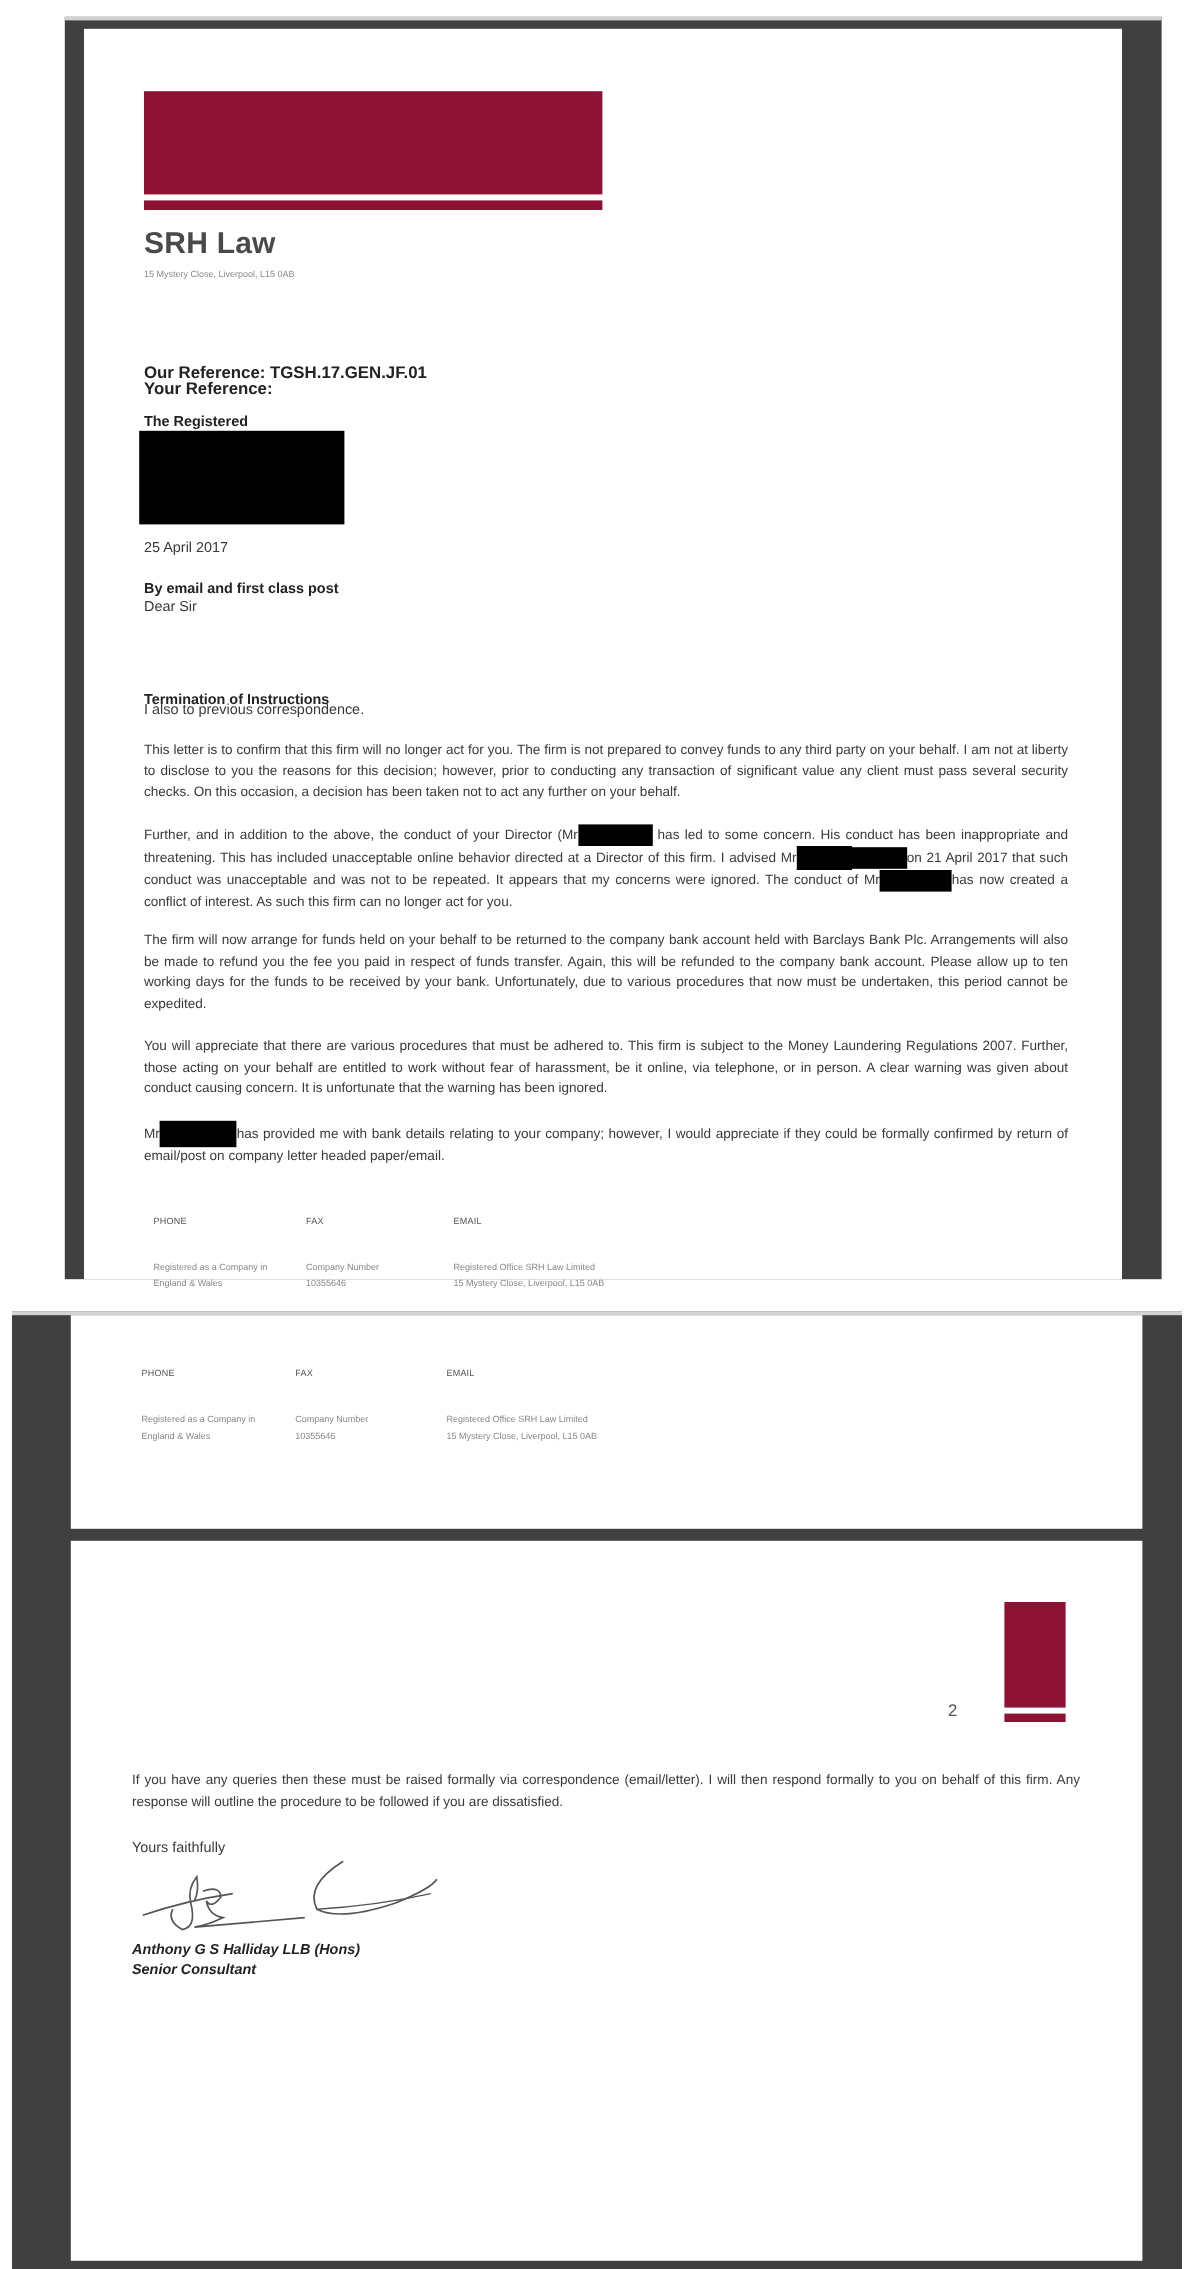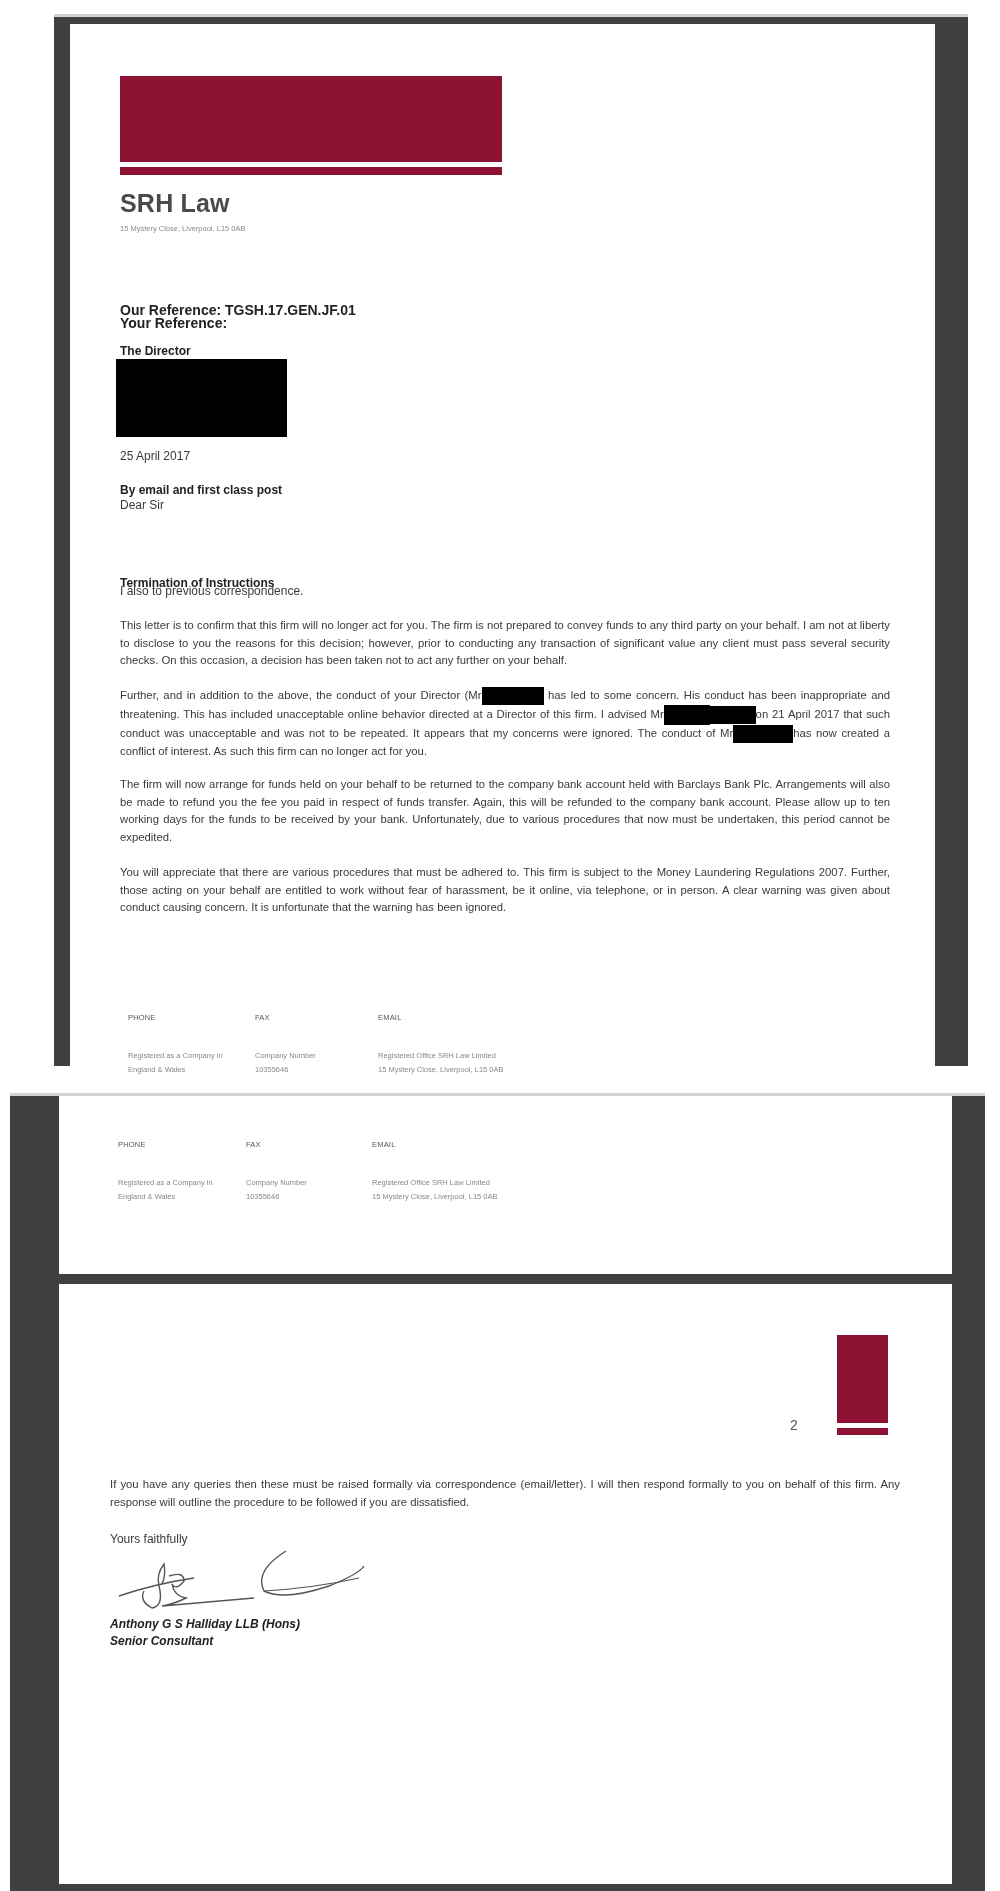--- a/index.html
+++ b/index.html
@@ -53,7 +53,7 @@
     <div class="abs ref" style="left:50px; top:280px;">Our Reference: TGSH.17.GEN.JF.01</div>
     <div class="abs ref" style="left:50px; top:293px;">Your Reference:</div>
 
-    <div class="abs heading-b" style="left:50px; top:320px;">The Director</div>
+    <div class="abs heading-b" style="left:50px; top:320px;">The Registered</div>
     <div class="block-redact" style="left:46px; top:335px; width:171px; height:78px;"></div>
 
     <div class="abs txt" style="left:50px; top:425px;">25 April 2017</div>

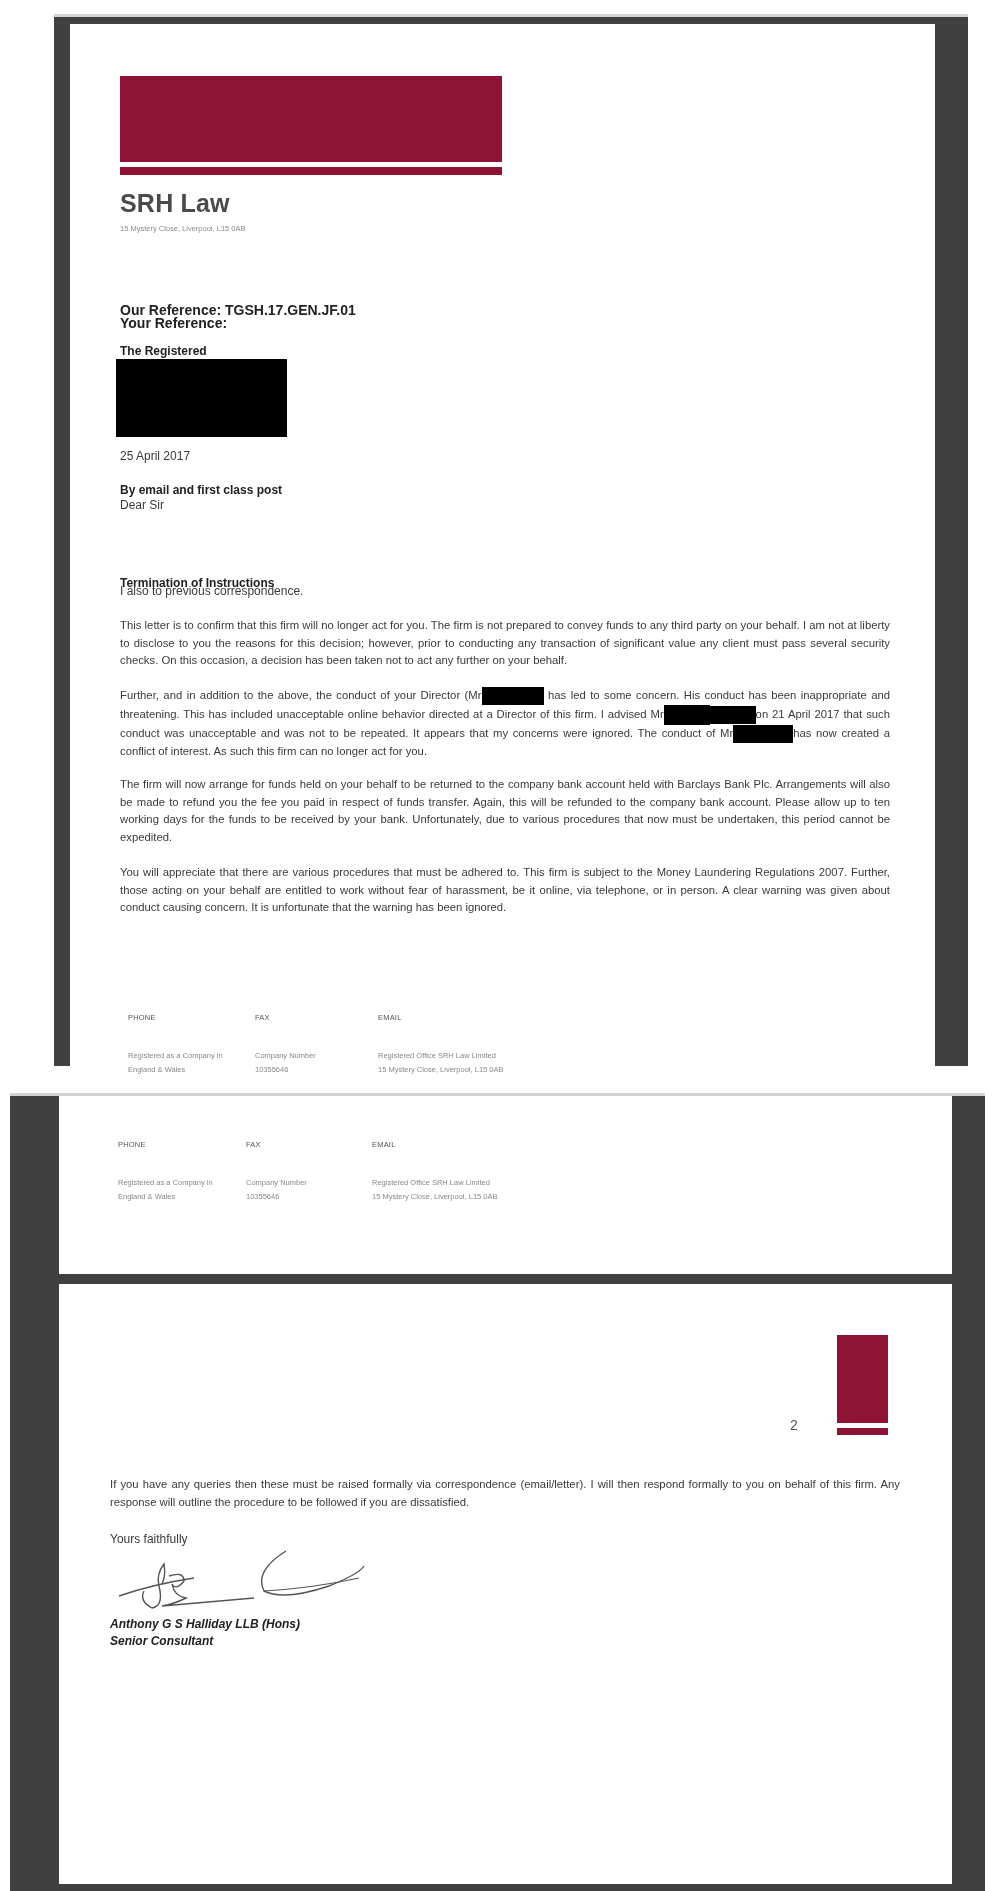--- a/index.html
+++ b/index.html
@@ -73,6 +73,9 @@
 
     <div class="abs para" style="left:50px; top:840px; width:770px;">You will appreciate that there are various procedures that must be adhered to. This firm is subject to the Money Laundering Regulations 2007. Further, those acting on your behalf are entitled to work without fear of harassment, be it online, via telephone, or in person. A clear warning was given about conduct causing concern. It is unfortunate that the warning has been ignored.</div>
 
+    <div class="abs para" style="left:50px; top:910px; width:770px;">
+      <span>Mr</span><span class="redact" style="width:64px; height:22px;"></span><span>has provided me with bank details relating to your company; however, I would appreciate if they could be formally confirmed by return of email/post on company letter headed paper/email.</span>
+    </div>
 
     <div class="abs foot-label" style="left:58px; top:989px;">PHONE</div>
     <div class="abs foot-label" style="left:185px; top:989px;">FAX</div>

